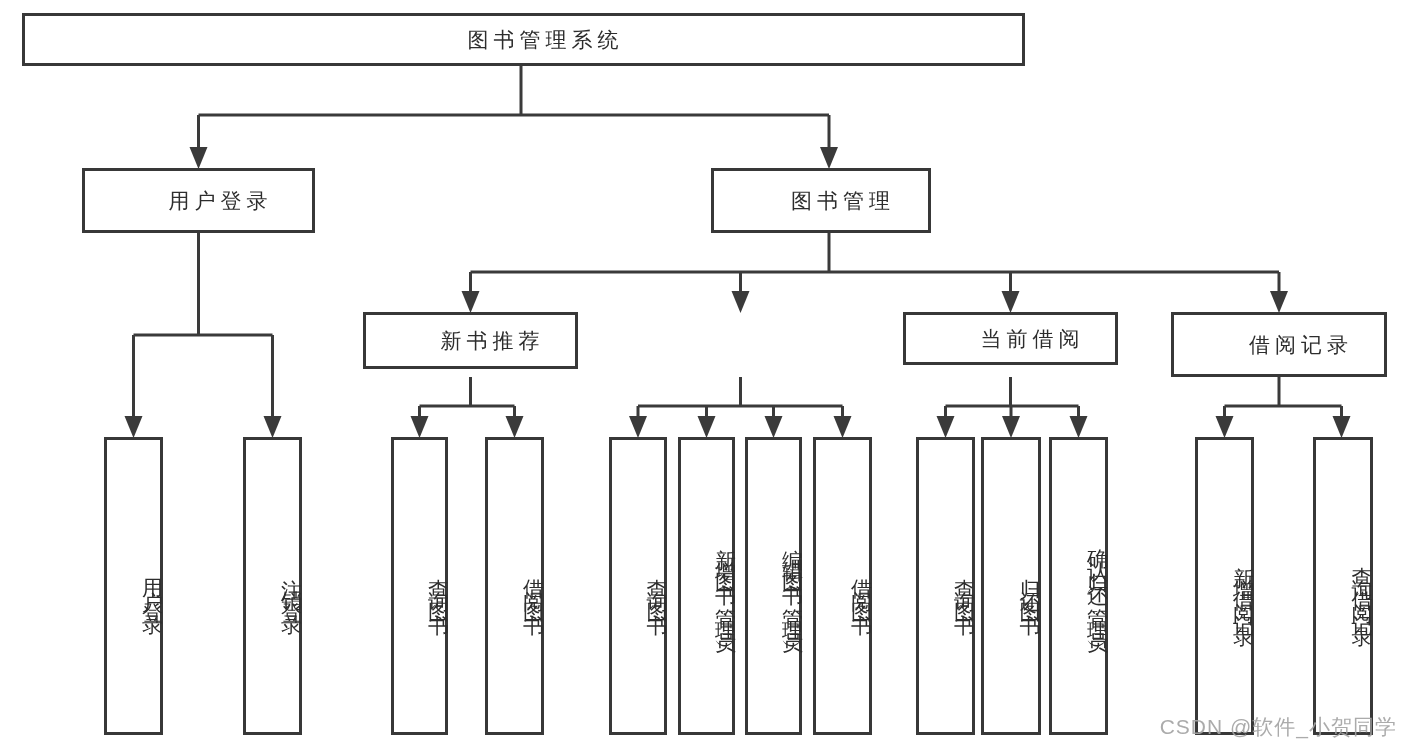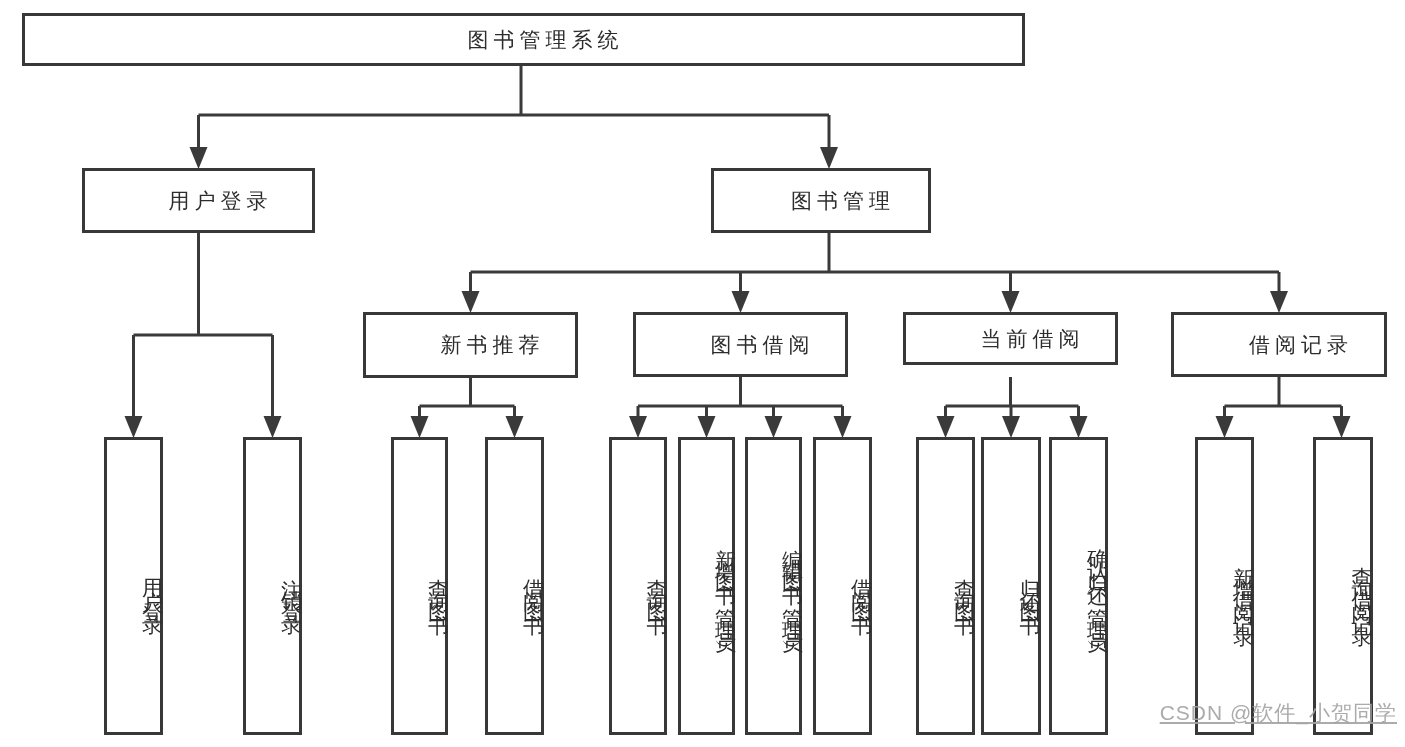--- a/index.html
+++ b/index.html
@@ -118,7 +118,7 @@
     <span>图书管理</span>
   </div>
 
-  <div class="node node--h" style="left:363px;top:312px;width:215px;height:66px">
+  <div class="node node--h" style="left:363px;top:312px;width:215px;height:57px">
     <span>新书推荐</span>
   </div>
   <div class="node node--h" style="left:633px;top:312px;width:215px;height:65px">

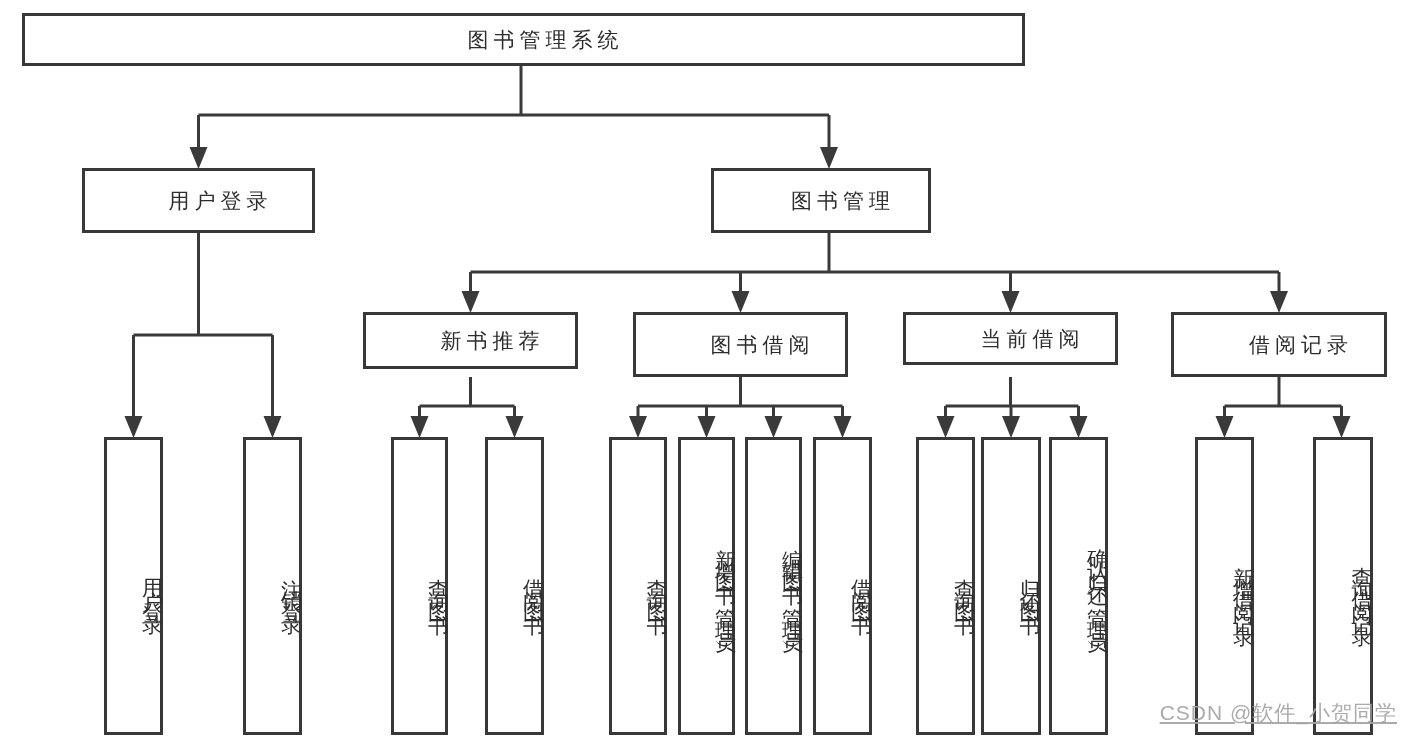--- a/index.html
+++ b/index.html
@@ -121,9 +121,6 @@
   <div class="node node--h" style="left:363px;top:312px;width:215px;height:57px">
     <span>新书推荐</span>
   </div>
-  <div class="node node--h" style="left:633px;top:312px;width:215px;height:65px">
-    <span>图书借阅</span>
-  </div>
   <div class="node node--h" style="left:903px;top:312px;width:215px;height:53px">
     <span>当前借阅</span>
   </div>

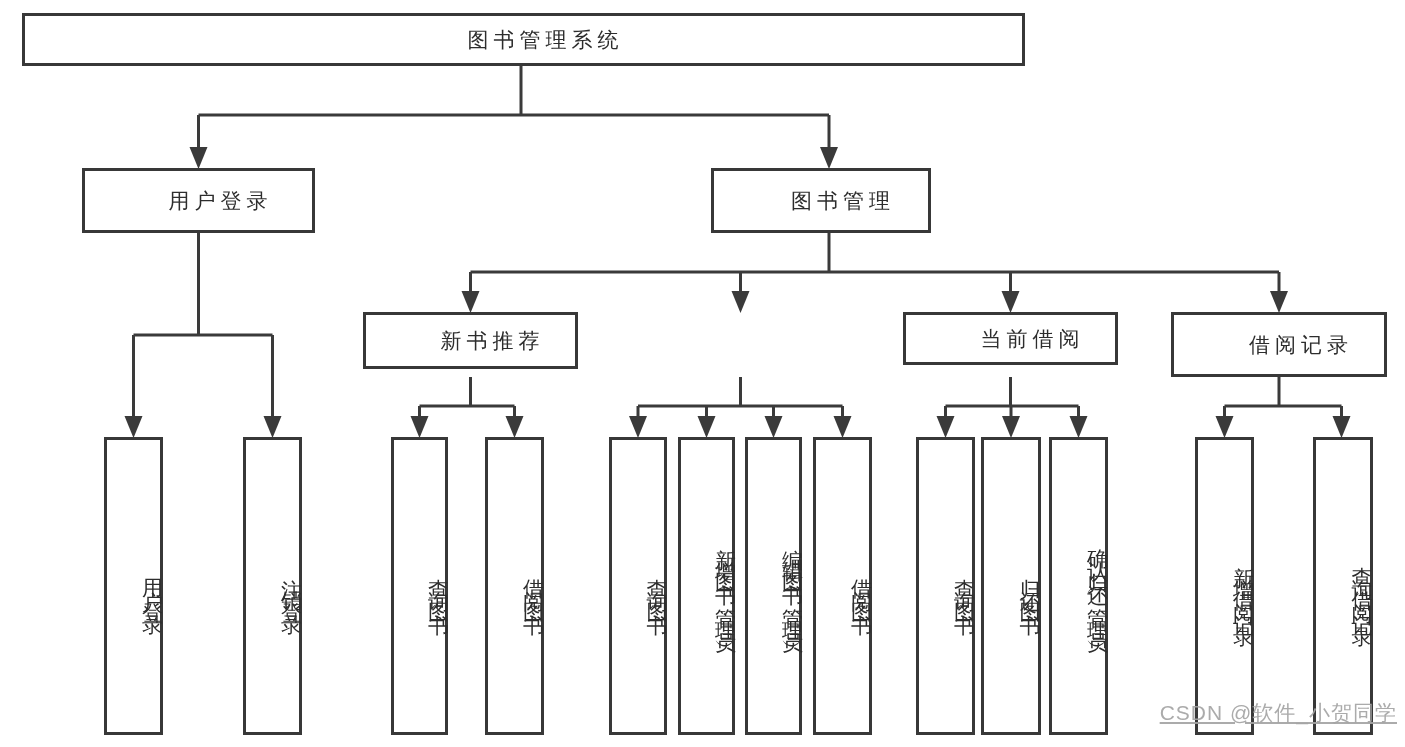--- a/index.html
+++ b/index.html
@@ -43,13 +43,12 @@
   .watermark {
     position: absolute;
     right: 8px;
-    bottom: 20px;
+    bottom: 6px;
     z-index: 5;
     font-size: 21px;
     color: rgba(164, 164, 164, 0.92);
     letter-spacing: 1px;
     white-space: nowrap;
-    text-decoration: underline;
   }
 </style>
 </head>

